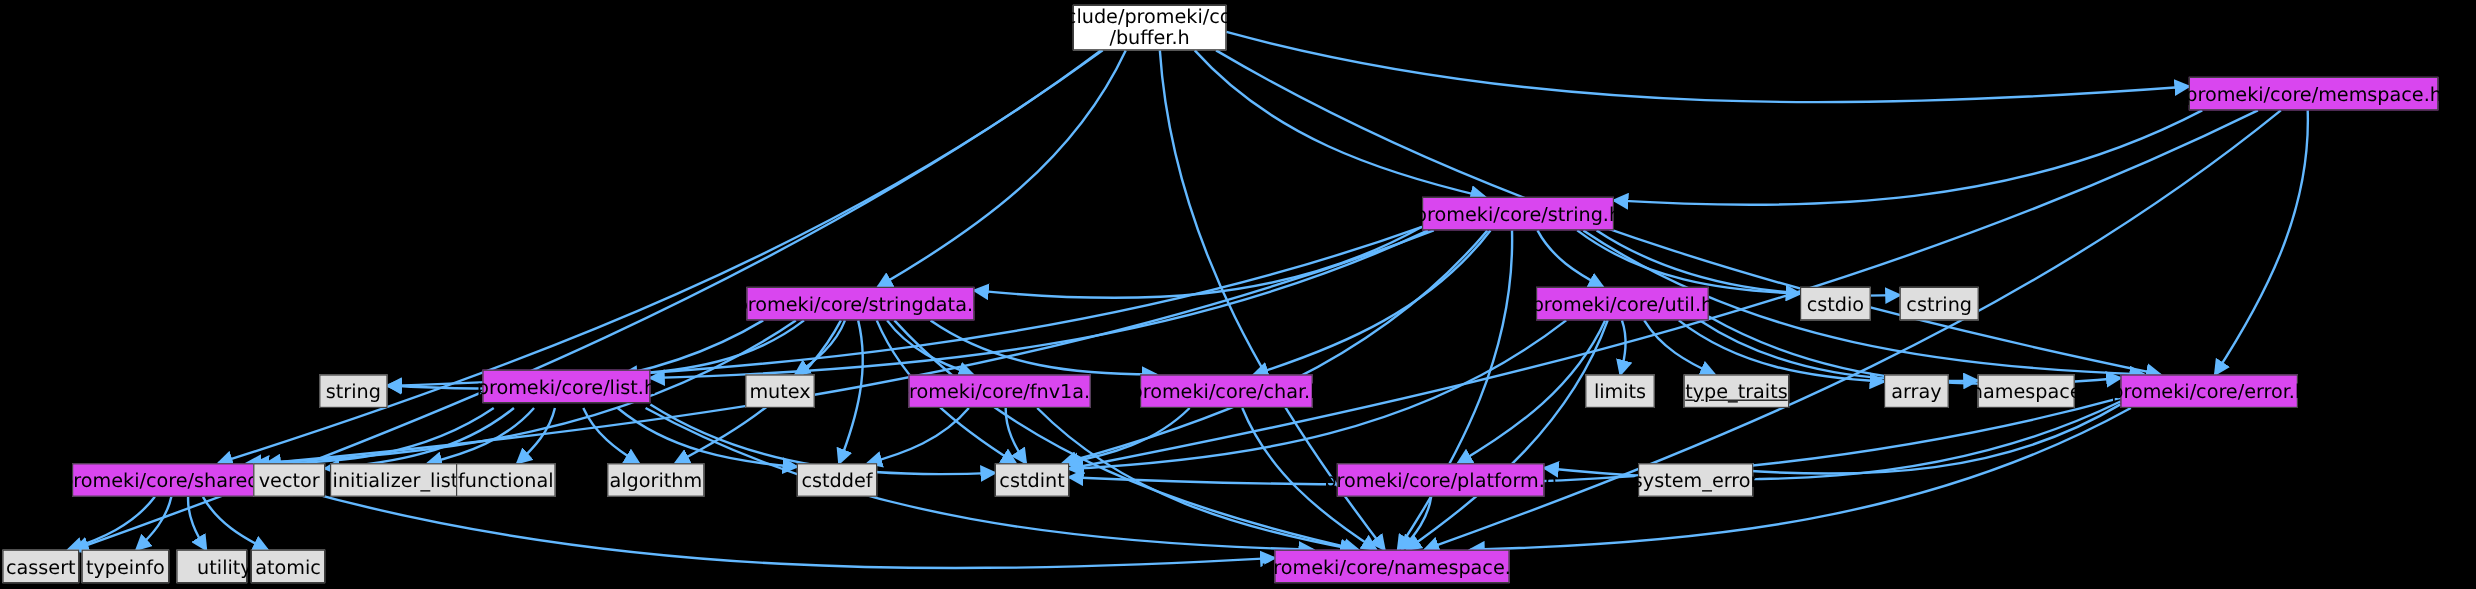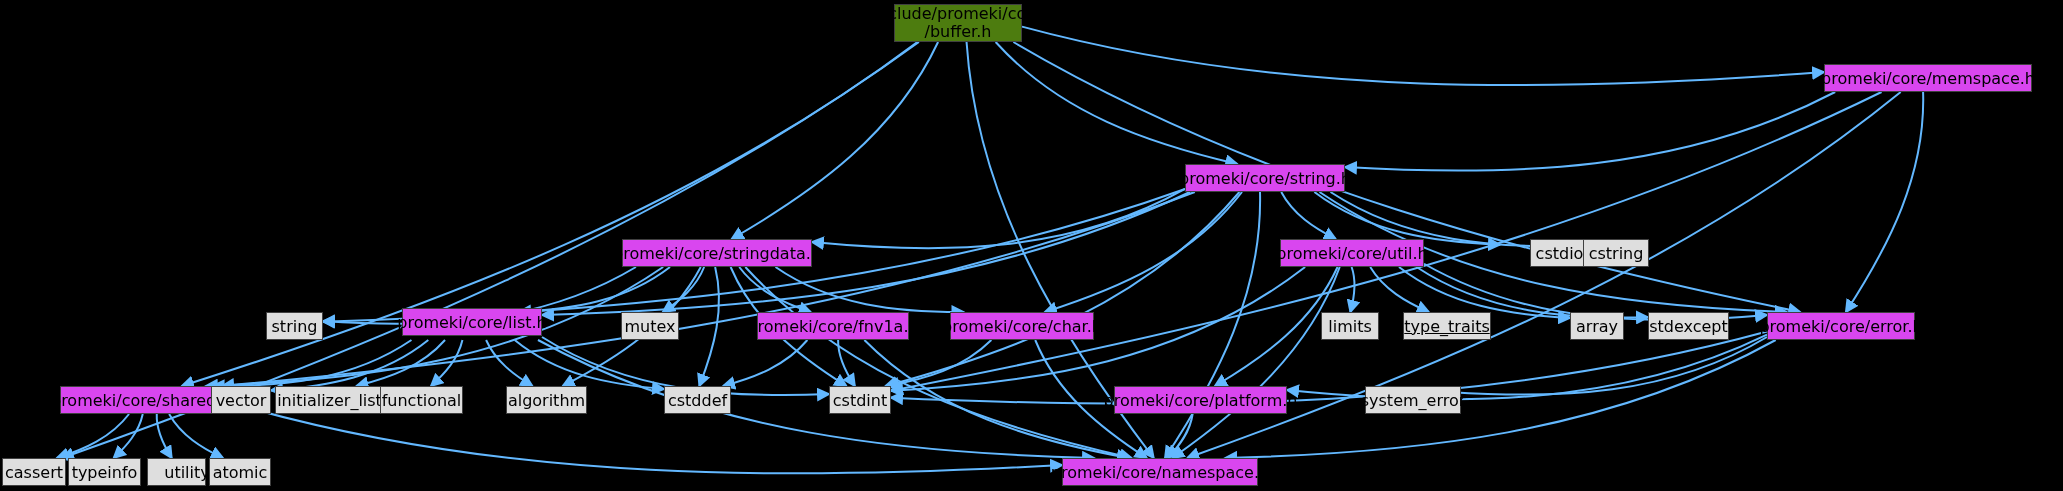--- a/index.html
+++ b/index.html
@@ -10,7 +10,7 @@
         height:28px;border:1px solid #404040;font-size:16px;color:#000;white-space:nowrap;padding:0 8px;}
   .node.std{background:#dedede;}
   .node.loc{background:#d946ef;}
-  .node.root{background:#4d7c0f;height:38px;line-height:18px;flex-direction:column;font-size:16px;padding:0 6px;}
+  .node.root{background:#ffffff;height:38px;line-height:18px;flex-direction:column;font-size:16px;padding:0 6px;}
   .node.root span{display:block;}
 </style>
 </head>

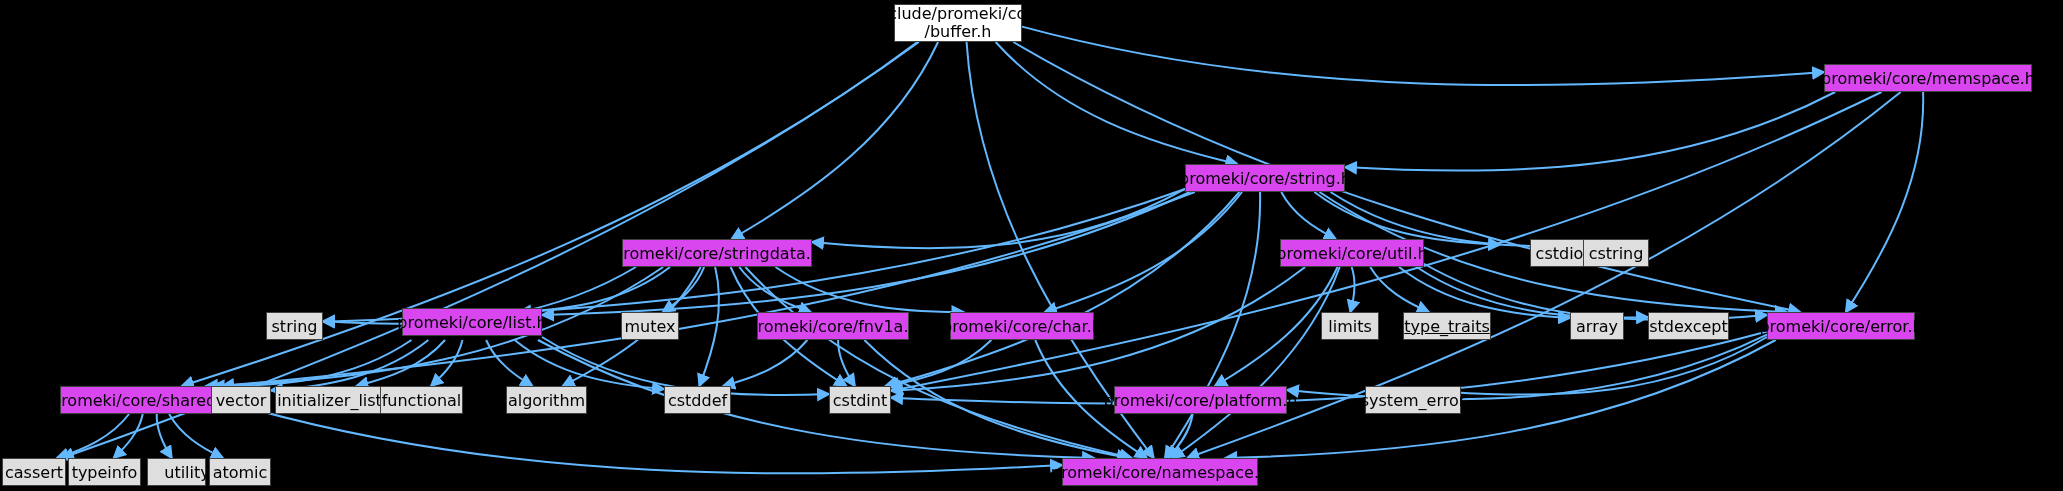--- a/index.html
+++ b/index.html
@@ -104,7 +104,7 @@
       <div class="node loc" style="left: 1280px; top: 239px; width: 144px;">
         <span>promeki/core/util.h</span>
       </div>
-      <div class="node std" style="left: 1500px; top: 239px; width: 59px; margin-left: 30px;">
+      <div class="node std" style="left: 1500px; top: 239px; width: 59px;">
         <span>cstdio</span>
       </div>
       <div class="node std" style="left: 1583px; top: 239px; width: 66px;">

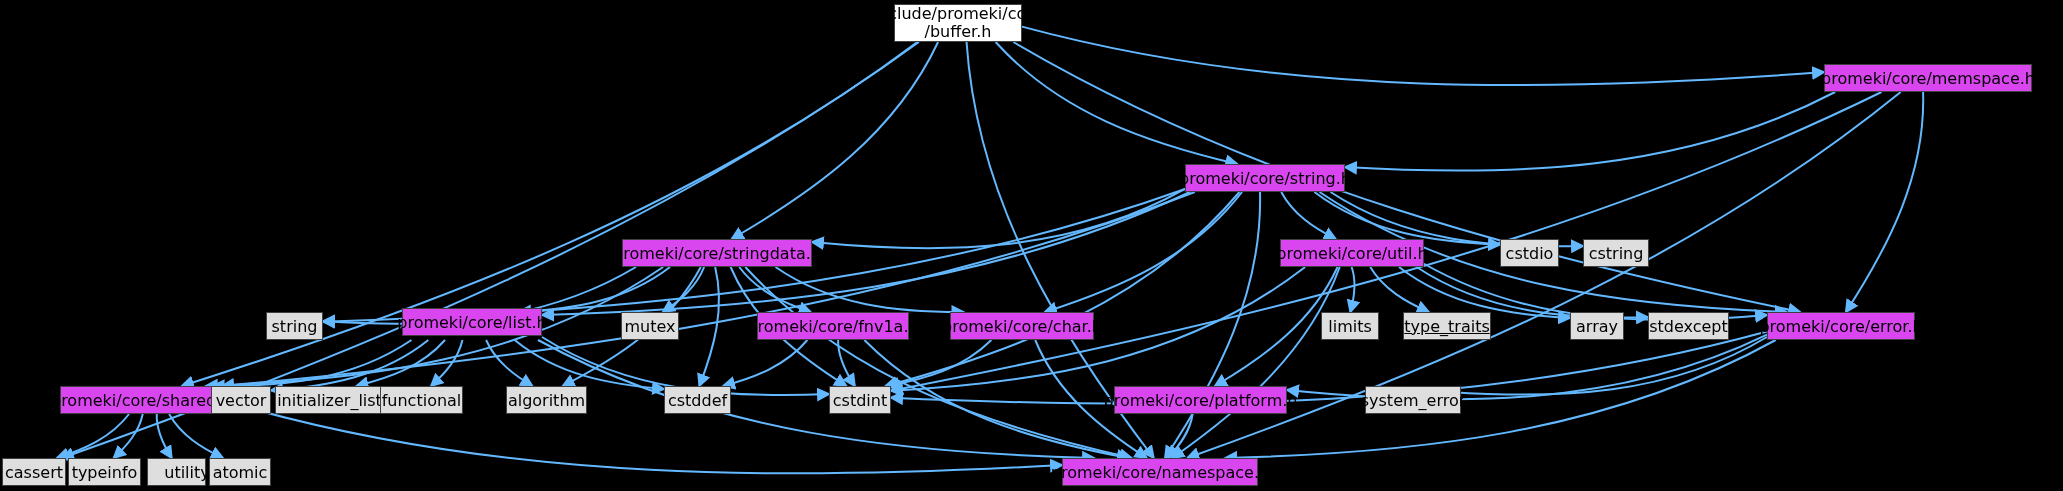--- a/index.html
+++ b/index.html
@@ -135,7 +135,7 @@
         <span>array</span>
       </div>
       <div class="node std" style="left: 1648px; top: 312px; width: 81px;">
-        <span>stdexcept</span>
+        <span>namespace</span>
       </div>
       <div class="node loc" style="left: 1767px; top: 312px; width: 148px;">
         <span>promeki/core/error.h</span>

